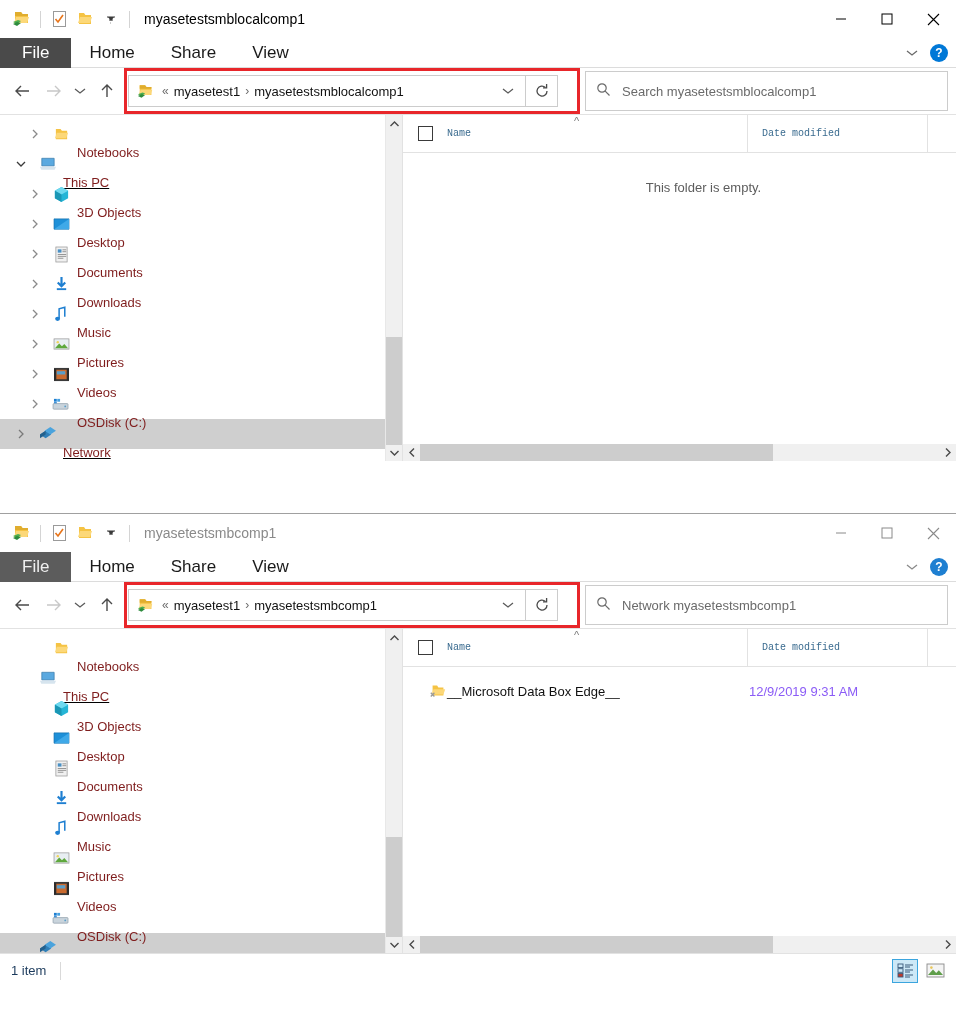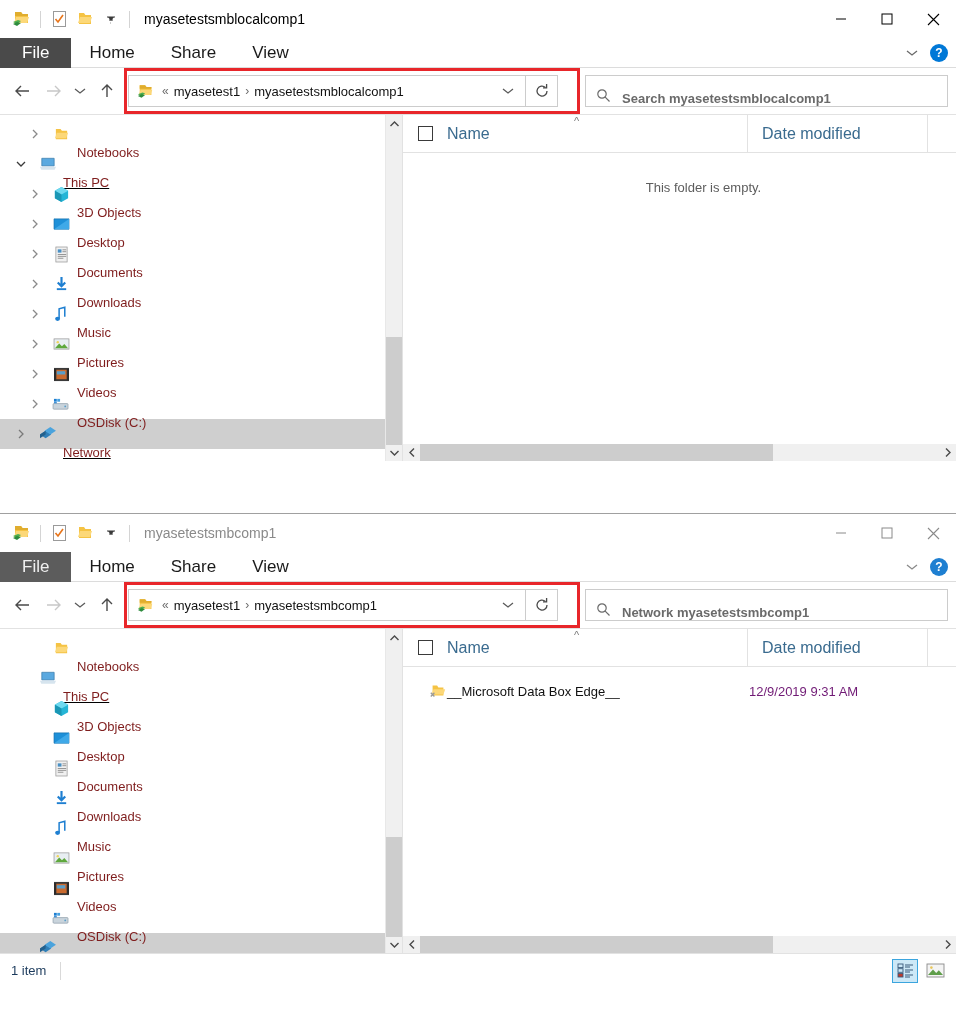--- a/index.html
+++ b/index.html
@@ -87,9 +87,9 @@
   .refresh { width: 32px; height: 32px; border: 1px solid #ccc; border-left: none; display:flex; align-items:center; justify-content:center; background:#fff; }
 
   .searchbox {
-    position: absolute; right: 8px; height: 32px; width: 363px;
+    position: absolute; right: 8px; height: 40px; width: 363px;
     border: 1px solid #cccccc; background: #fff;
-    display: flex; align-items: flex-end; padding-left: 10px; gap: 11px; font-weight: bold;
+    display: flex; align-items: center; padding-left: 10px; gap: 11px;
   }
   .search-ph { font-size: 13px; color: #6a6a6a; white-space: nowrap; }
 

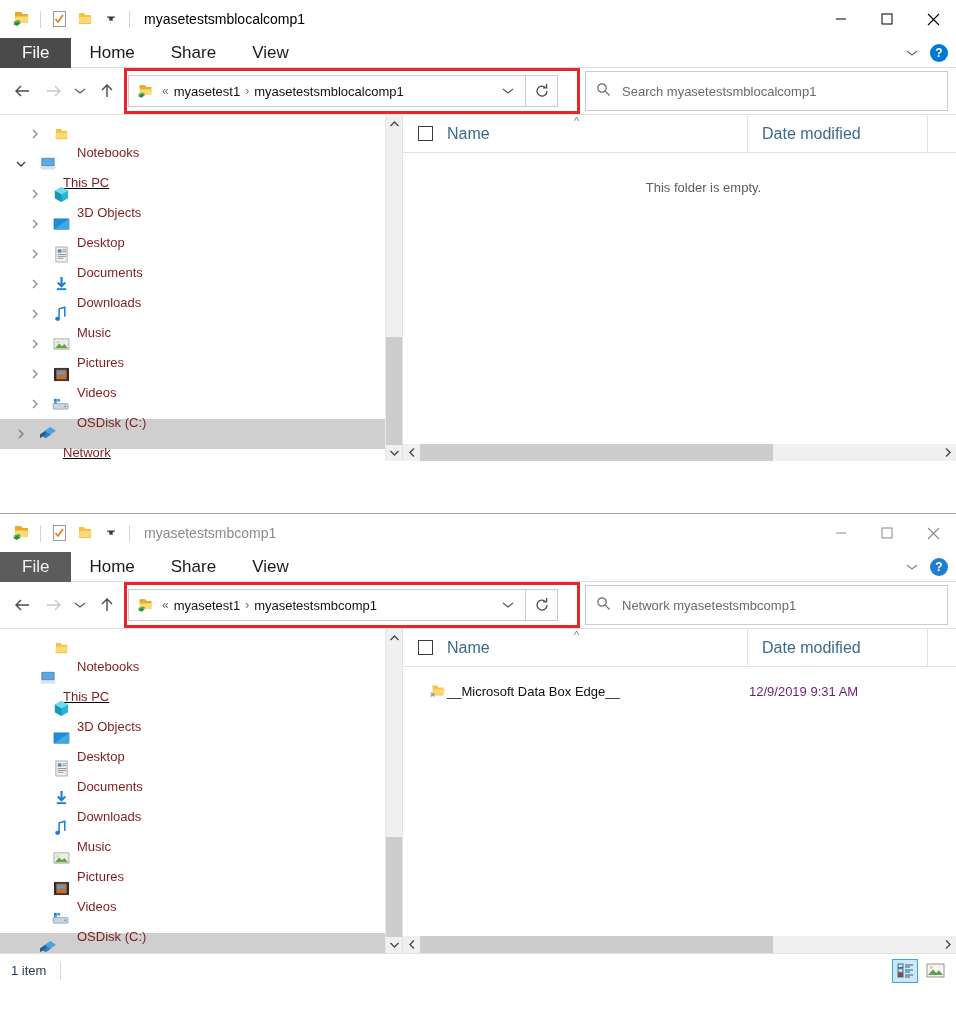--- a/index.html
+++ b/index.html
@@ -132,8 +132,8 @@
   .col-check { width: 44px; display: flex; align-items: center; justify-content: center; }
   .chkbox { width: 15px; height: 15px; border: 1px solid #3a3a3a; background: #fff; }
   .col {
-    font-size: 16px; color: #3a6b8f; white-space: nowrap; height: 38px;
-    display: flex; align-items: center;
+    font-size: 10px; color: #3a6b8f; white-space: nowrap; height: 38px;
+    display: flex; align-items: center; font-family: Liberation Mono, monospace;
   }
   .col.name { width: 300px; }
   .col.date { width: 180px; padding-left: 14px; border-left: 1px solid #e2e2e2; }

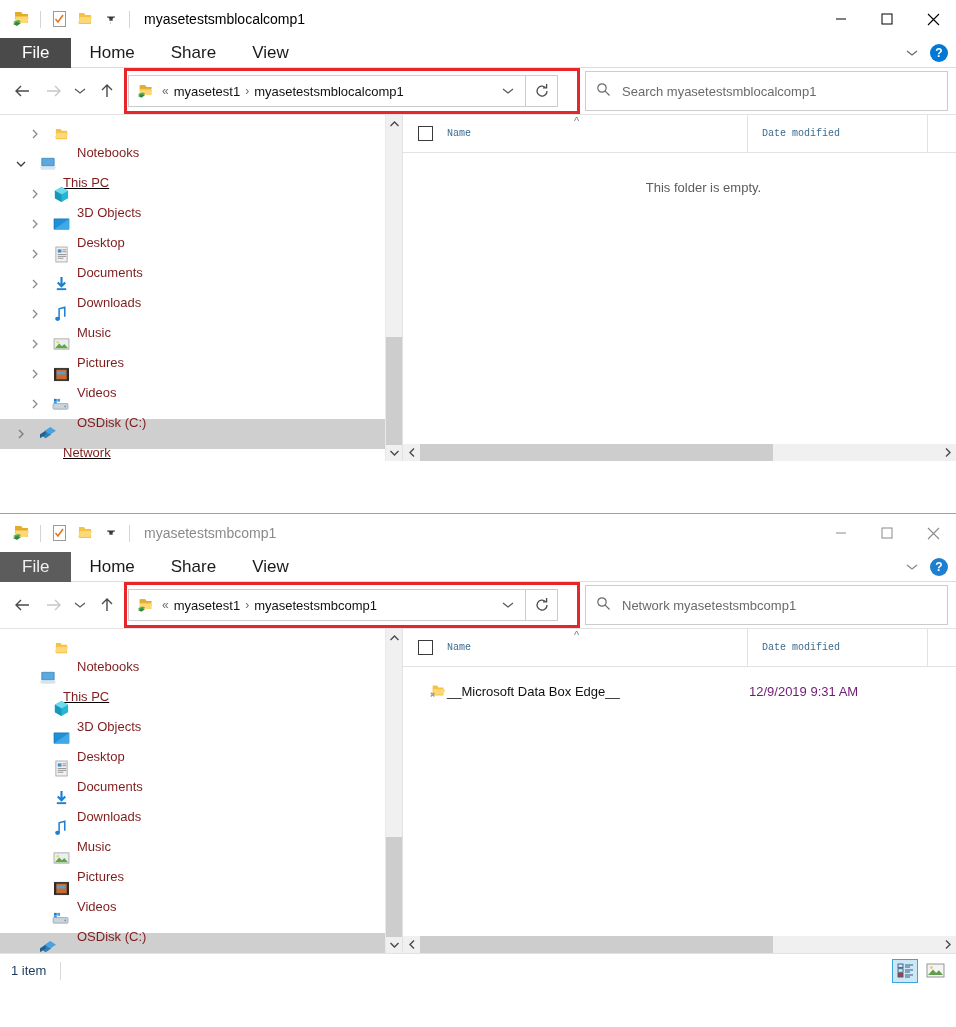--- a/index.html
+++ b/index.html
@@ -145,7 +145,7 @@
   .frow { height: 28px; display: flex; align-items: center; margin-top: 10px; }
   .frow .fico { width: 44px; display: flex; align-items: center; justify-content: center; padding-left: 26px; }
   .fname { font-size: 13px; color: #101010; white-space: nowrap; }
-  .fdate { position: absolute; left: 346px; font-size: 13px; color: #701a75; white-space: nowrap; }
+  .fdate { position: absolute; left: 346px; font-size: 13px; color: #8b5cf6; white-space: nowrap; }
   .frow-inner { position: relative; display: flex; align-items: center; width: 100%; }
 
   .hsb {

